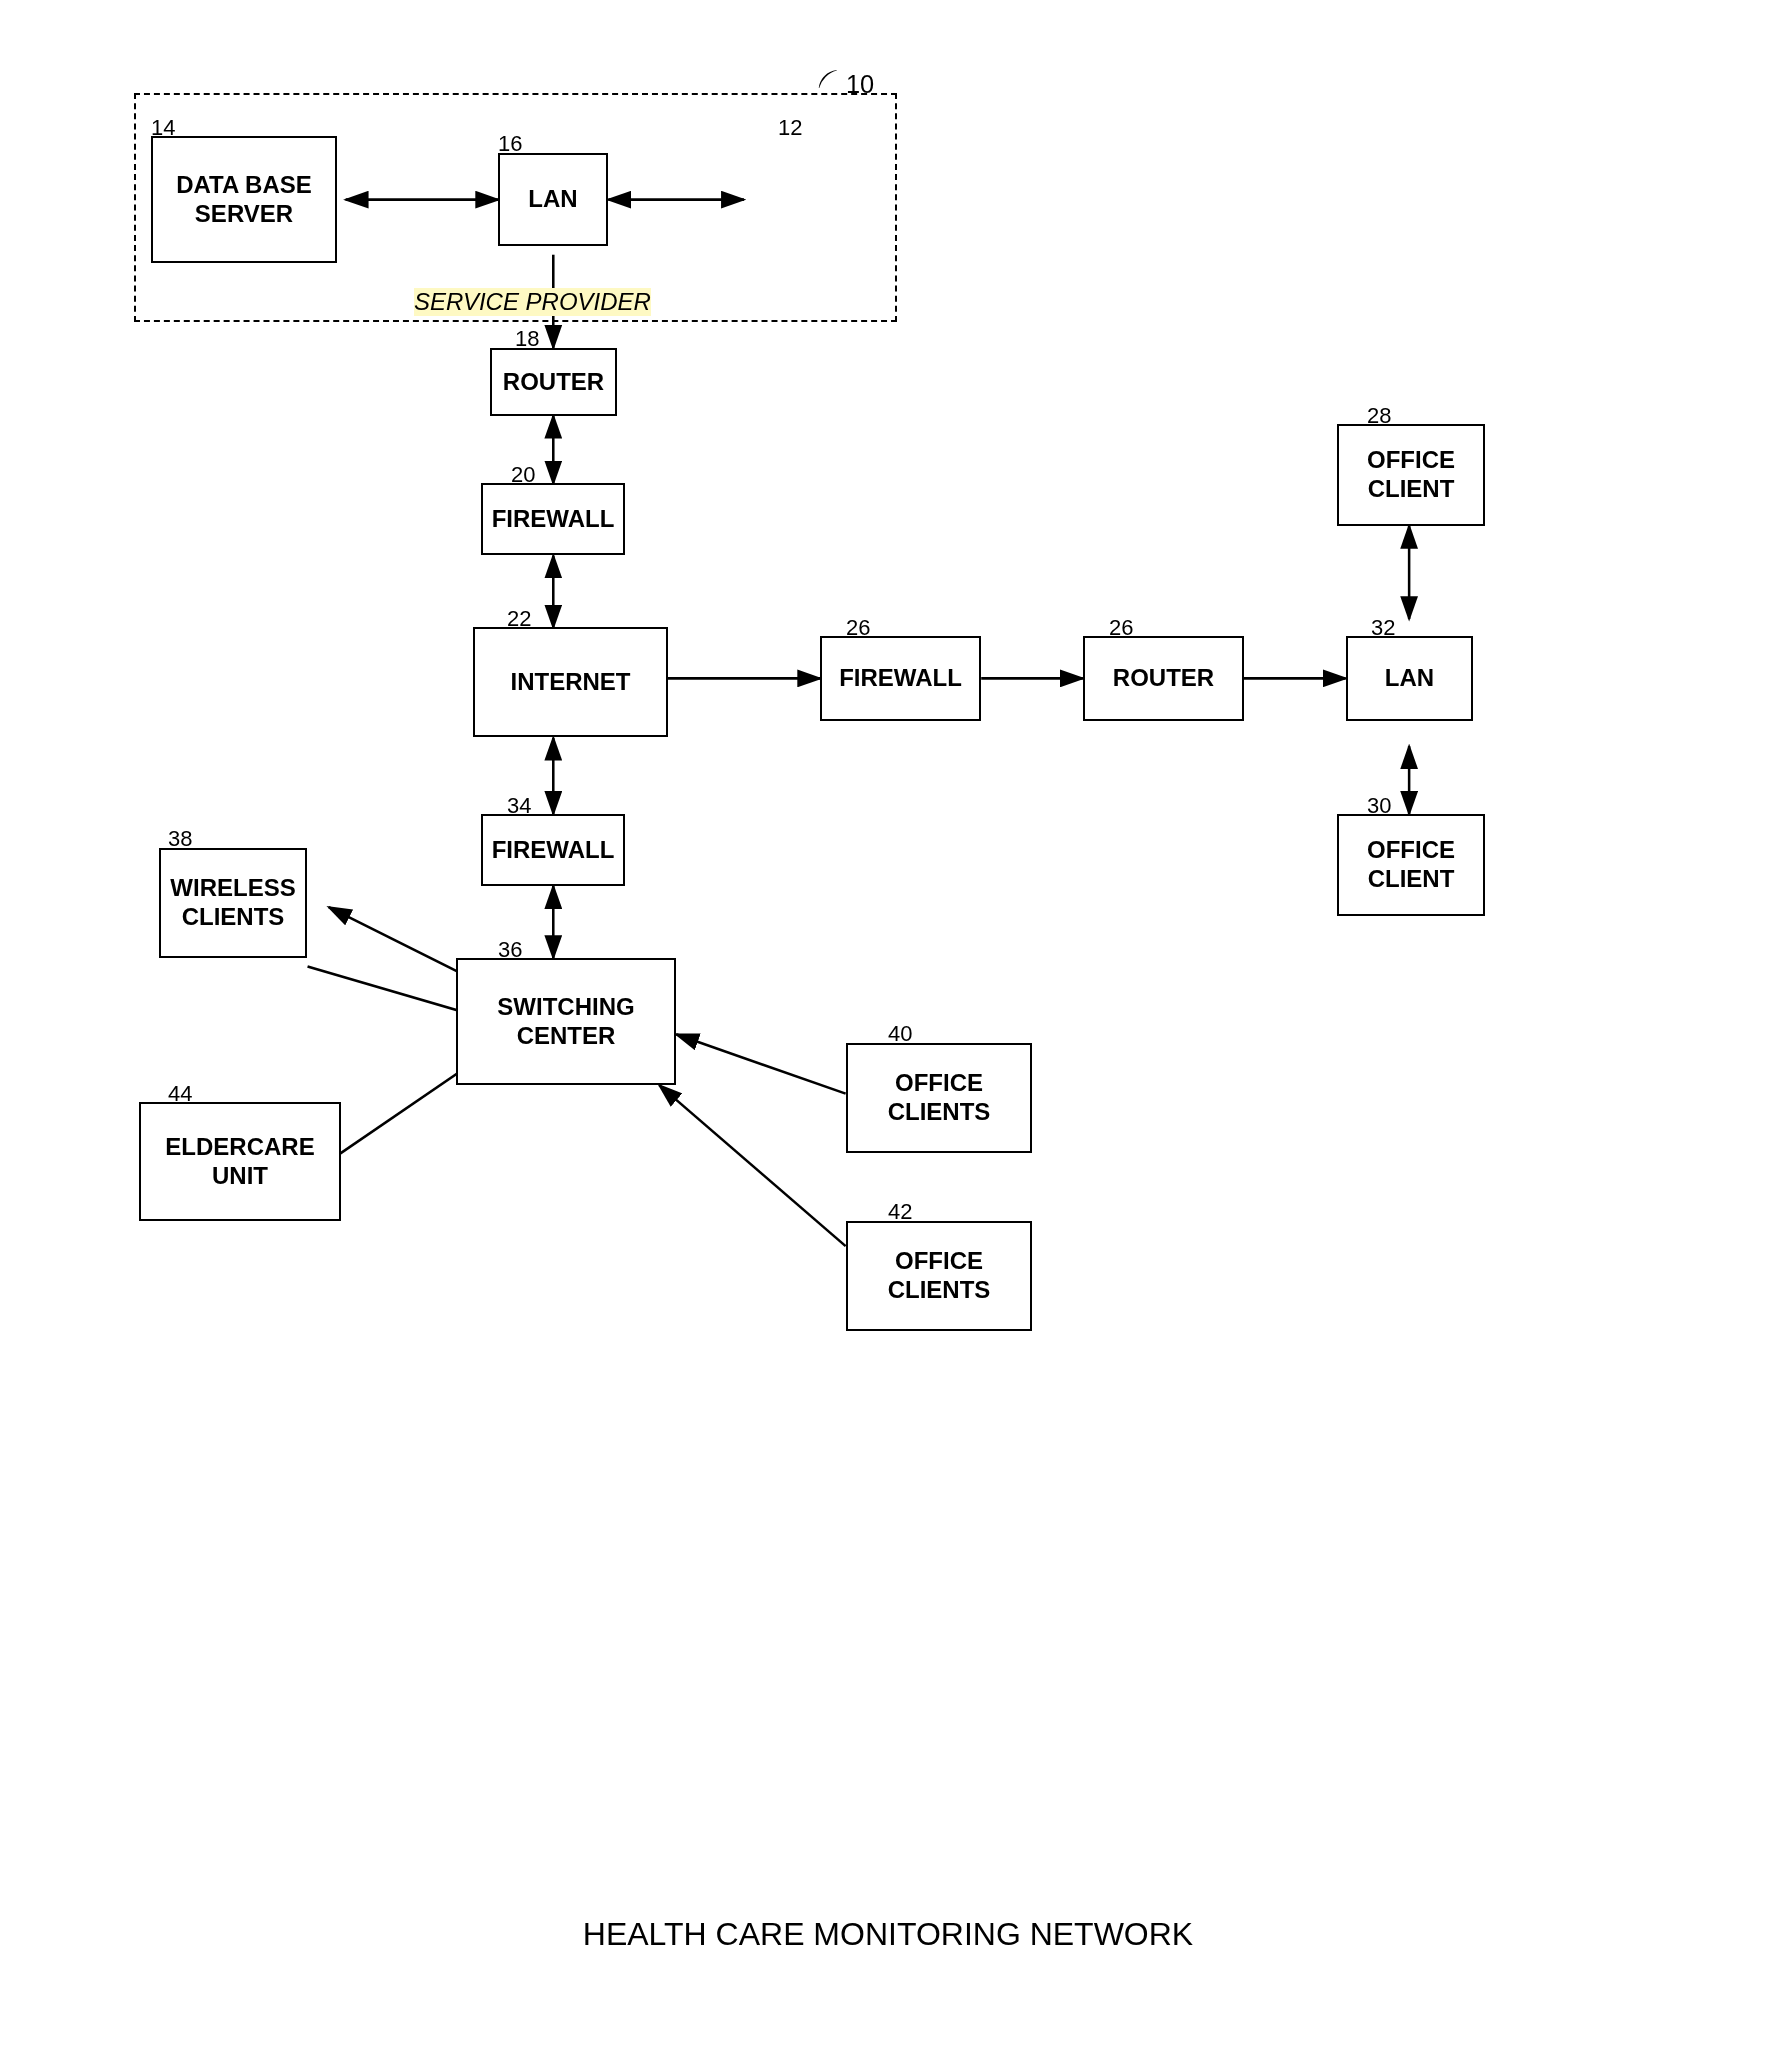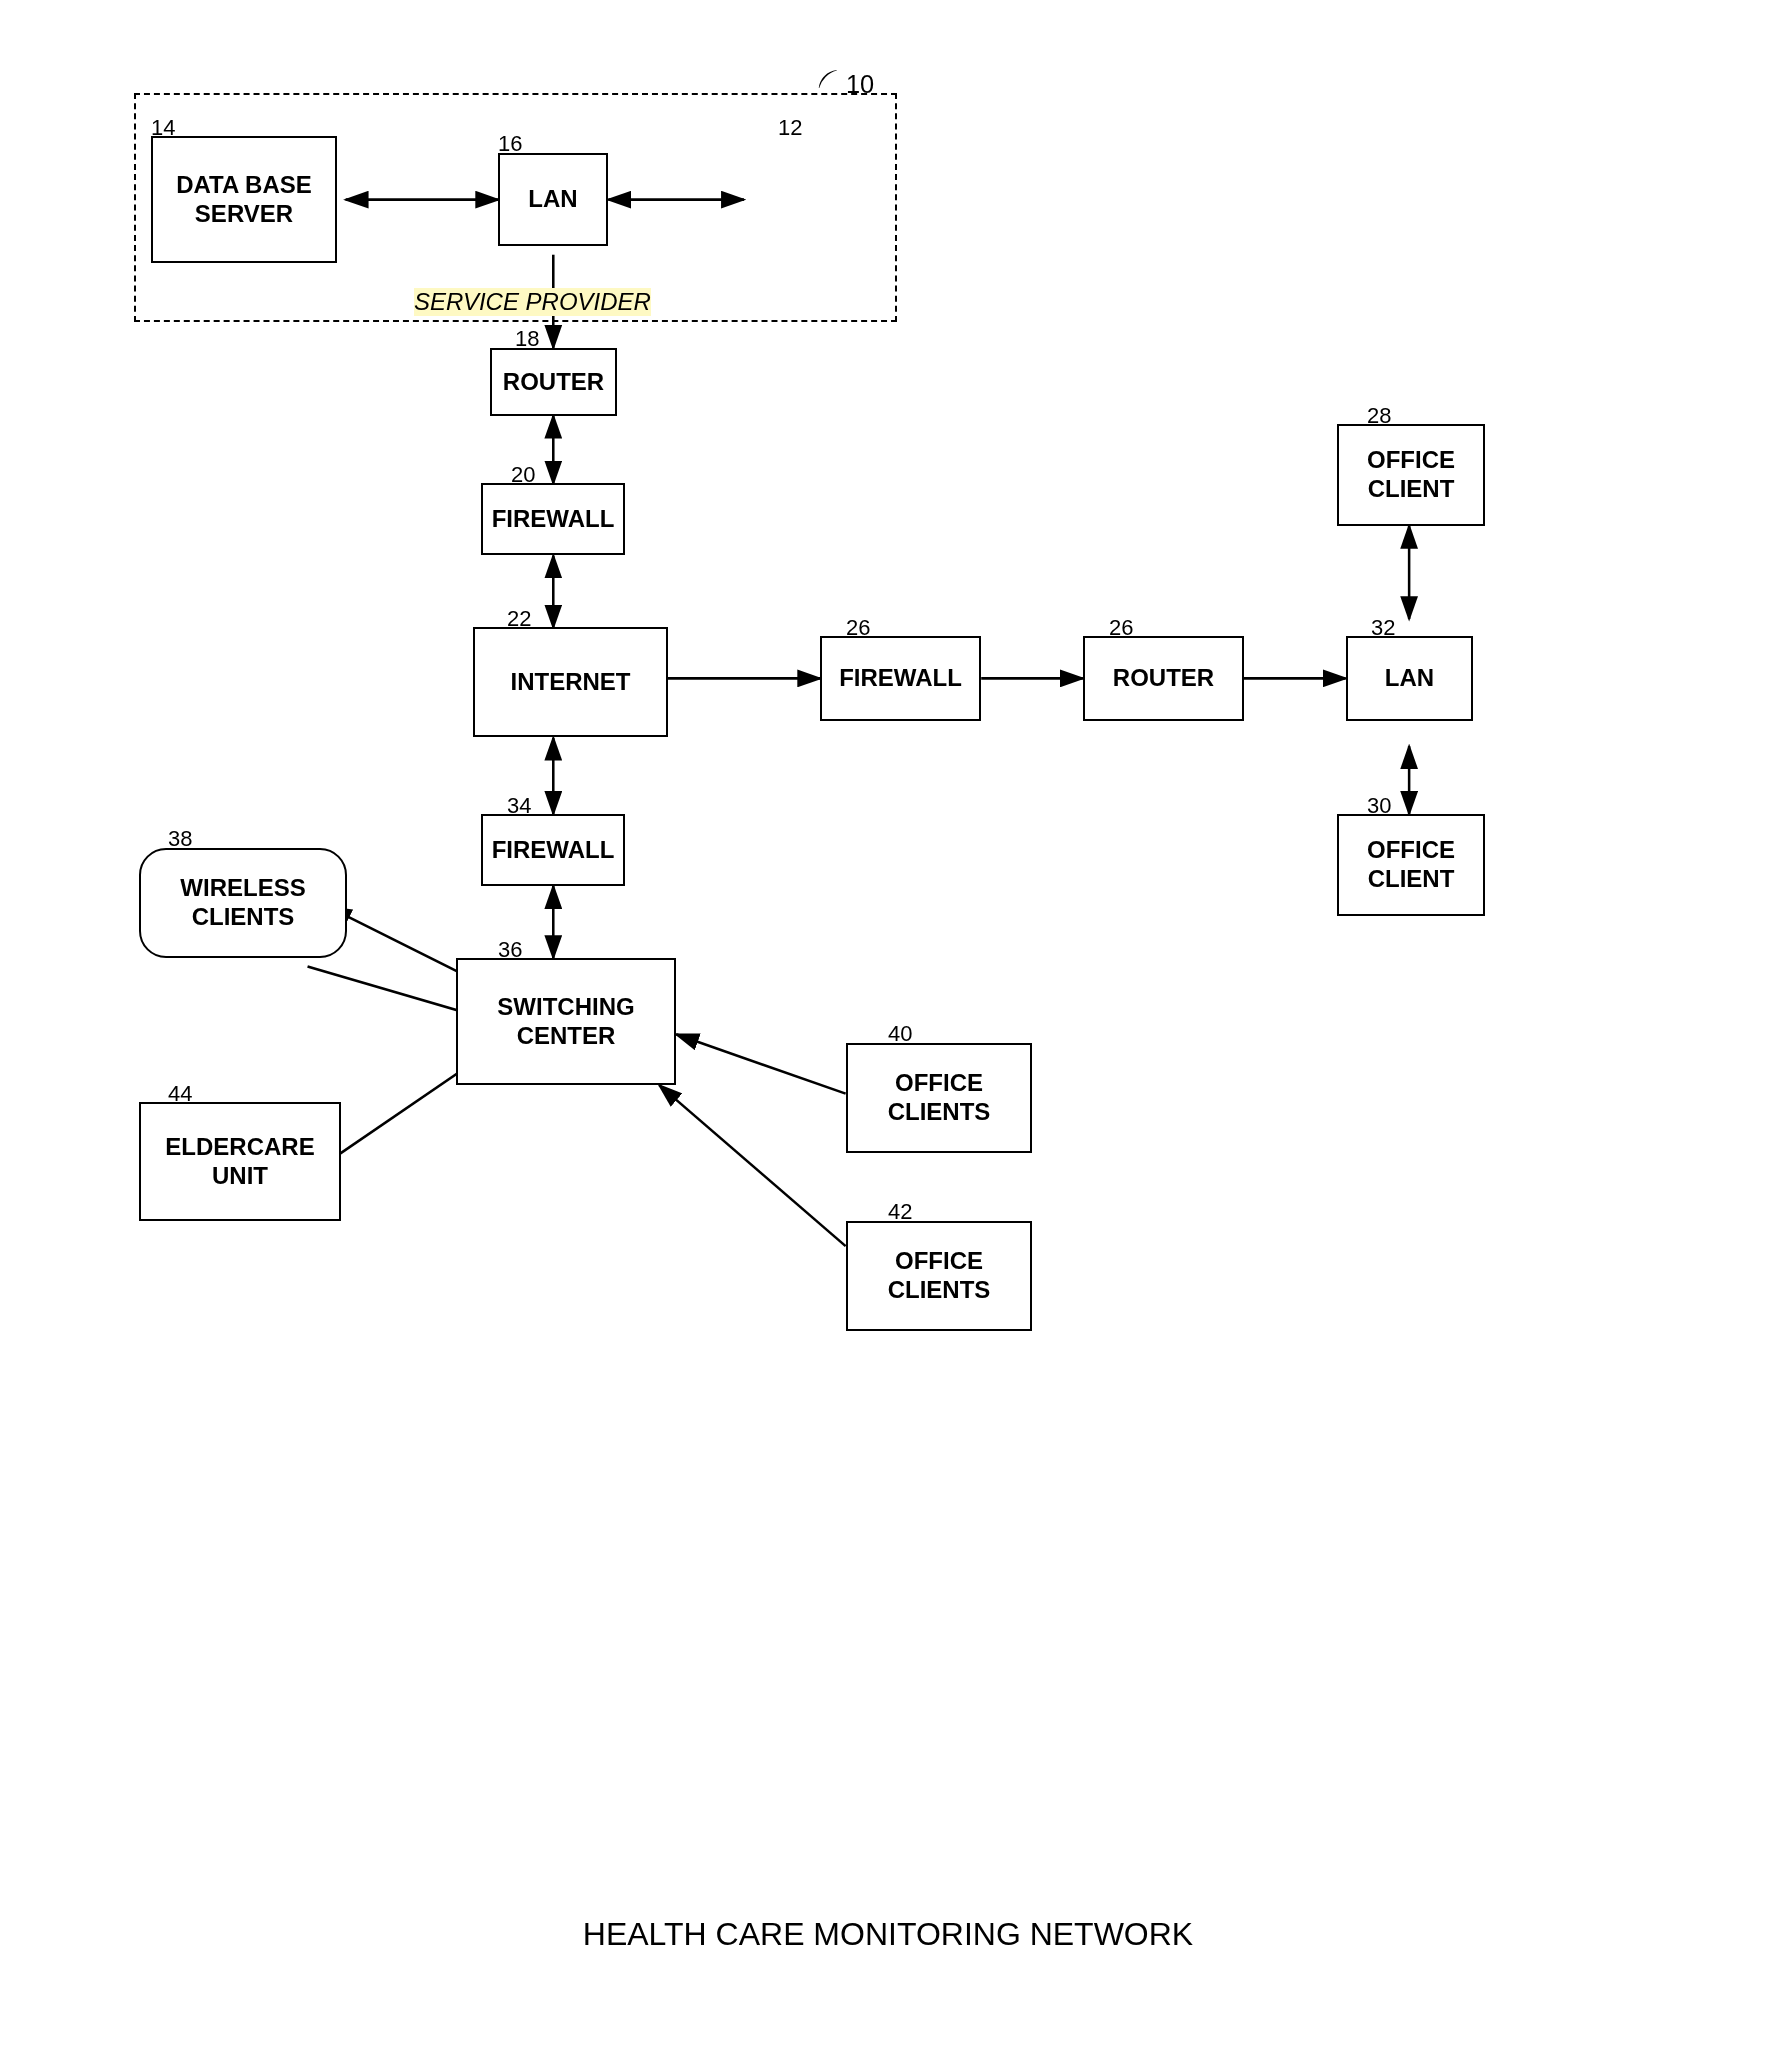--- a/index.html
+++ b/index.html
@@ -207,7 +207,7 @@
   </div>
   <span class="ref-num" style="left:415px; top:903px;">36</span>
 
-  <div class="node" style="left:56px; top:814px; width:208px; height:110px;border-radius:27px;">
+  <div class="node" style="left:76px; top:814px; width:148px; height:110px;">
     <span>WIRELESS
 CLIENTS</span>
   </div>

